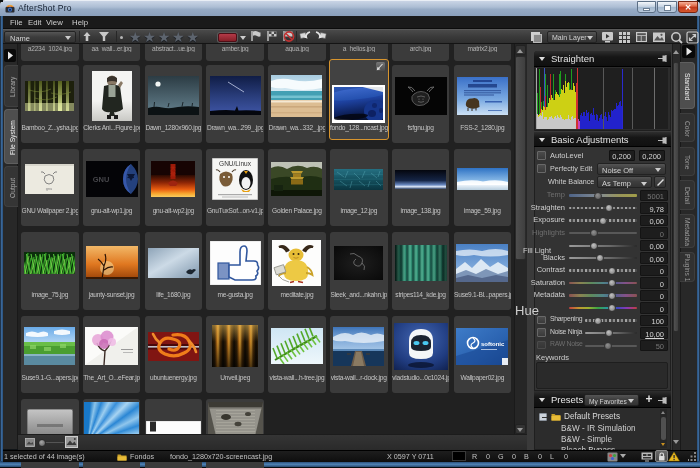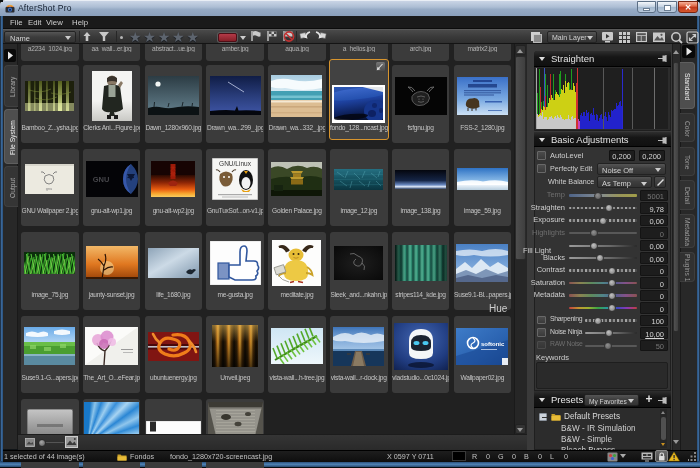--- a/index.html
+++ b/index.html
@@ -1134,7 +1134,7 @@
 <div style="position:absolute;left:569px;top:294.2px;width:68px;height:2.6px;background:linear-gradient(90deg,#a05858,#a09858,#68a068,#58989e,#5868a6,#98589e,#a05858);opacity:0.8;border-radius:1px;"></div>
 <div style="position:absolute;left:608px;top:291.5px;width:8px;height:8px;border-radius:50%;background:radial-gradient(circle at 40% 35%,#c2c2c2,#8e8e8e 65%,#606060);border:0.5px solid #333;"></div>
 <div style="position:absolute;left:640px;top:289.7px;width:28px;height:11.5px;background:#1d1d1d;border:1px solid #141414;border-radius:1px;font-size:7.5px;color:#d6d6d6;text-align:right;padding:1.5px 3px 0 0;">0</div>
-<div style="position:absolute;left:489px;top:302.5px;width:76px;font-size:10px;color:#cfcfcf;text-align:left;">Hue</div>
+<div style="position:absolute;left:489px;top:302.5px;width:76px;font-size:13px;color:#cfcfcf;text-align:center;">Hue</div>
 <div style="position:absolute;left:569px;top:306.7px;width:68px;height:2.6px;background:linear-gradient(90deg,#d04040,#d0a030,#a8c030,#38b048,#28a0b0,#4048d0,#9838c0,#d04040);opacity:0.9;border-radius:1px;"></div>
 <div style="position:absolute;left:608px;top:304px;width:8px;height:8px;border-radius:50%;background:radial-gradient(circle at 40% 35%,#c2c2c2,#8e8e8e 65%,#606060);border:0.5px solid #333;"></div>
 <div style="position:absolute;left:640px;top:302.2px;width:28px;height:11.5px;background:#1d1d1d;border:1px solid #141414;border-radius:1px;font-size:7.5px;color:#d6d6d6;text-align:right;padding:1.5px 3px 0 0;">0</div>

